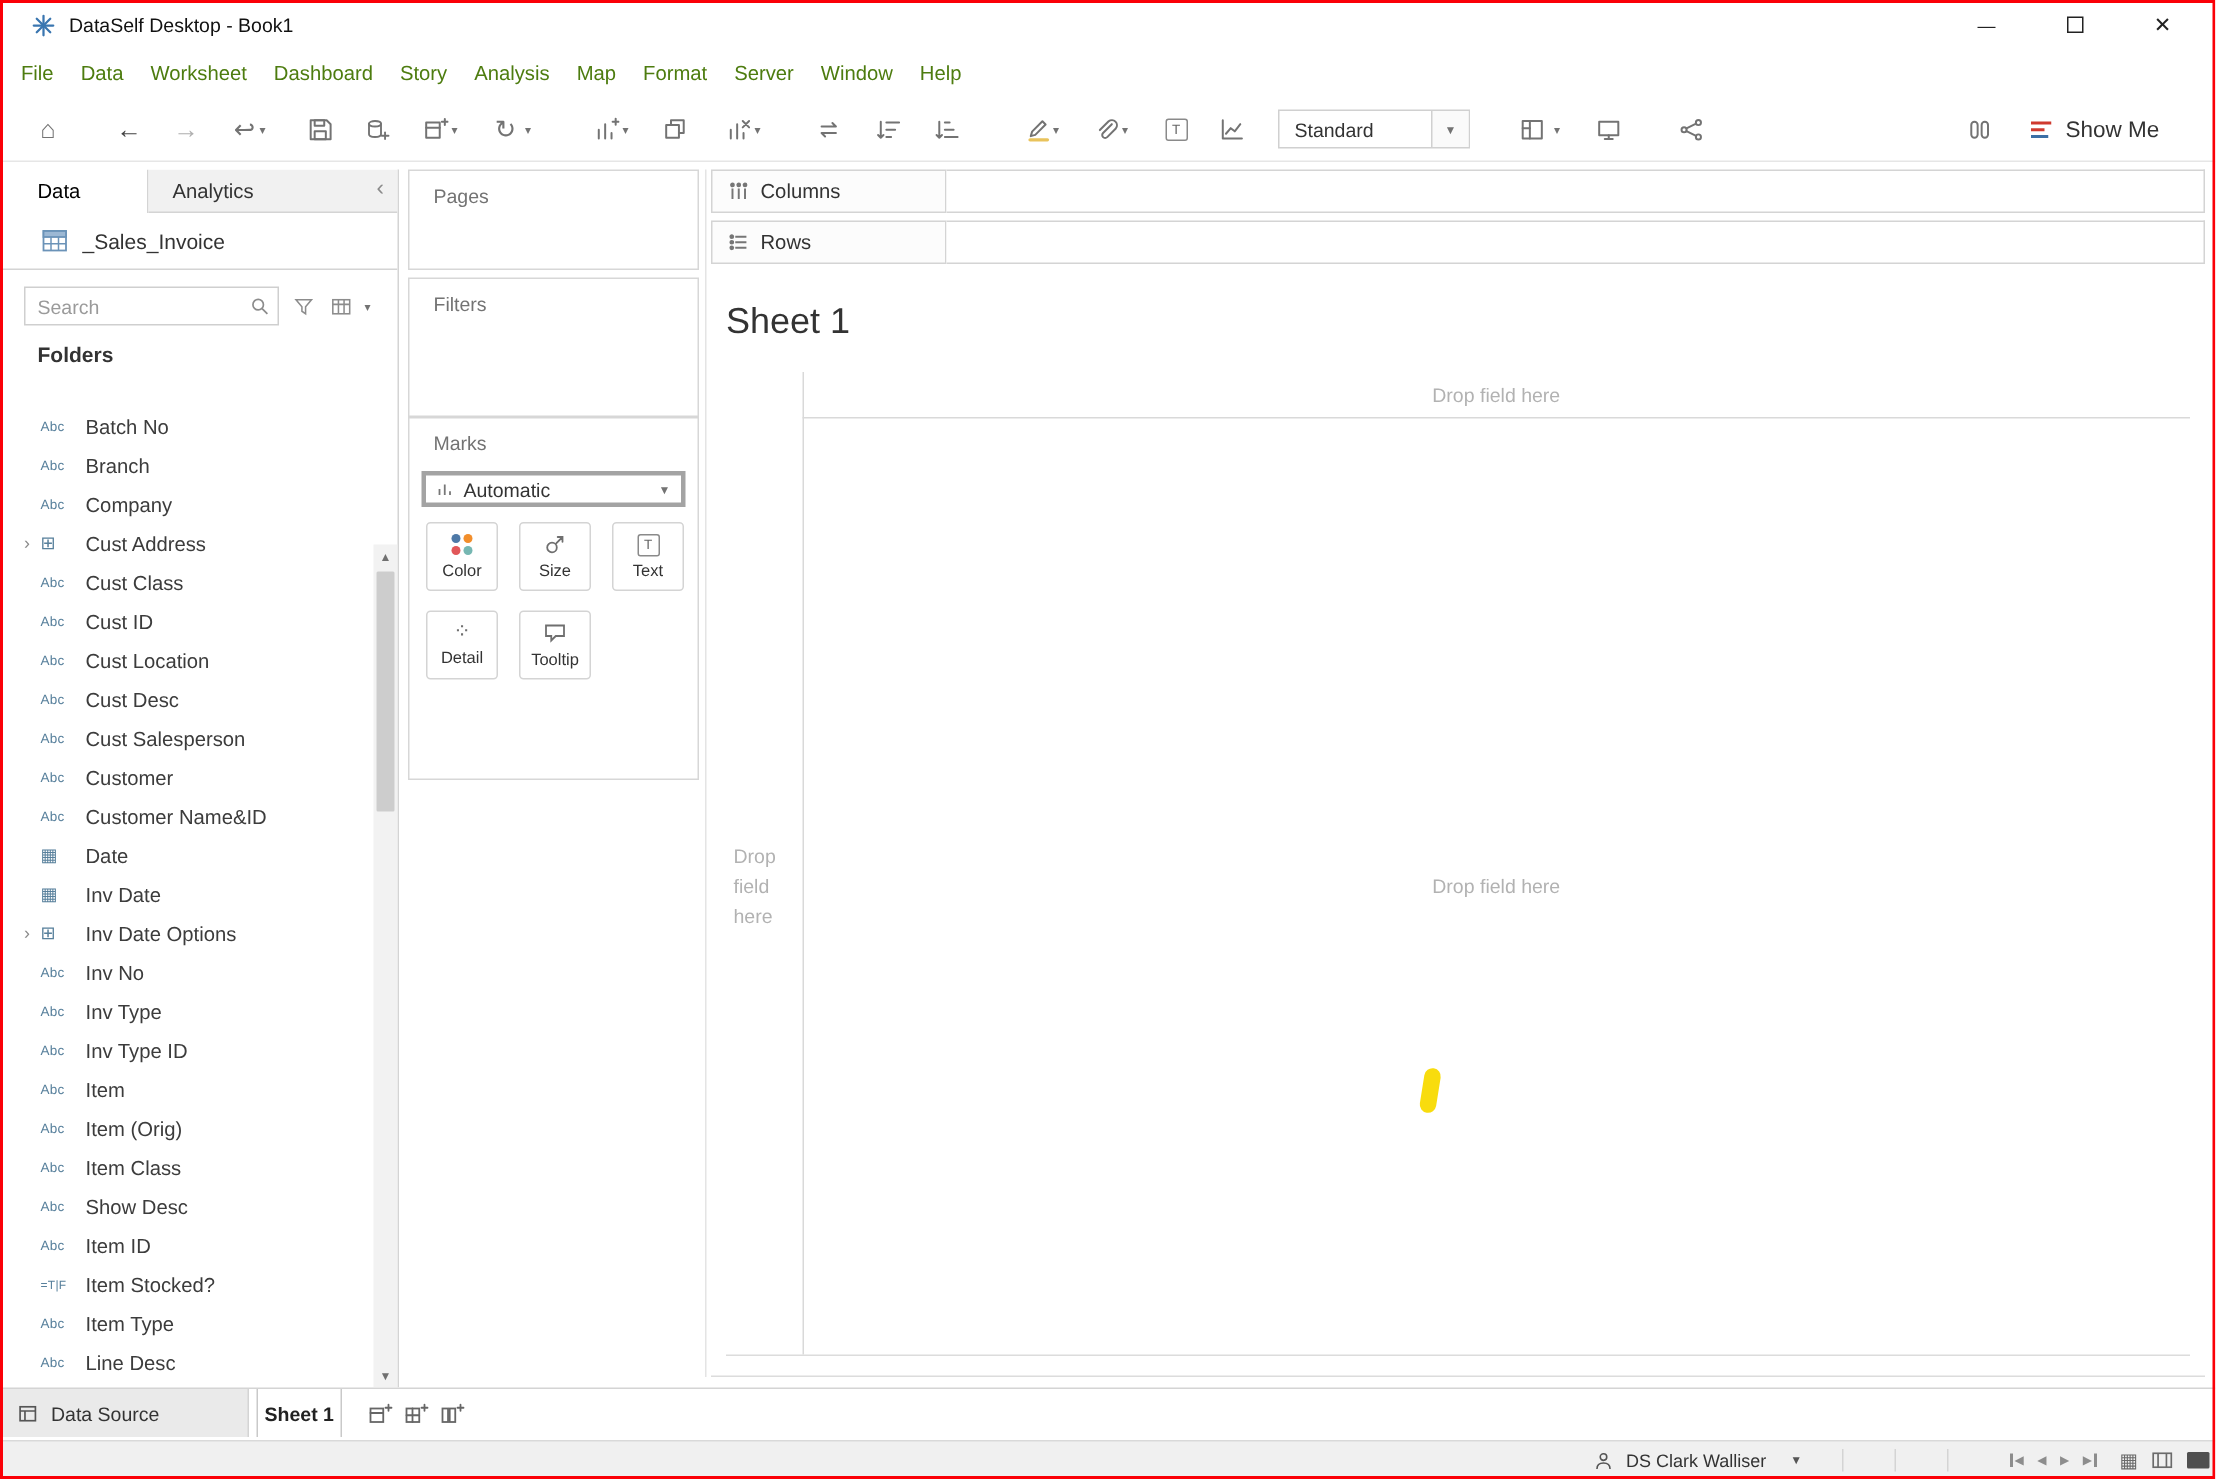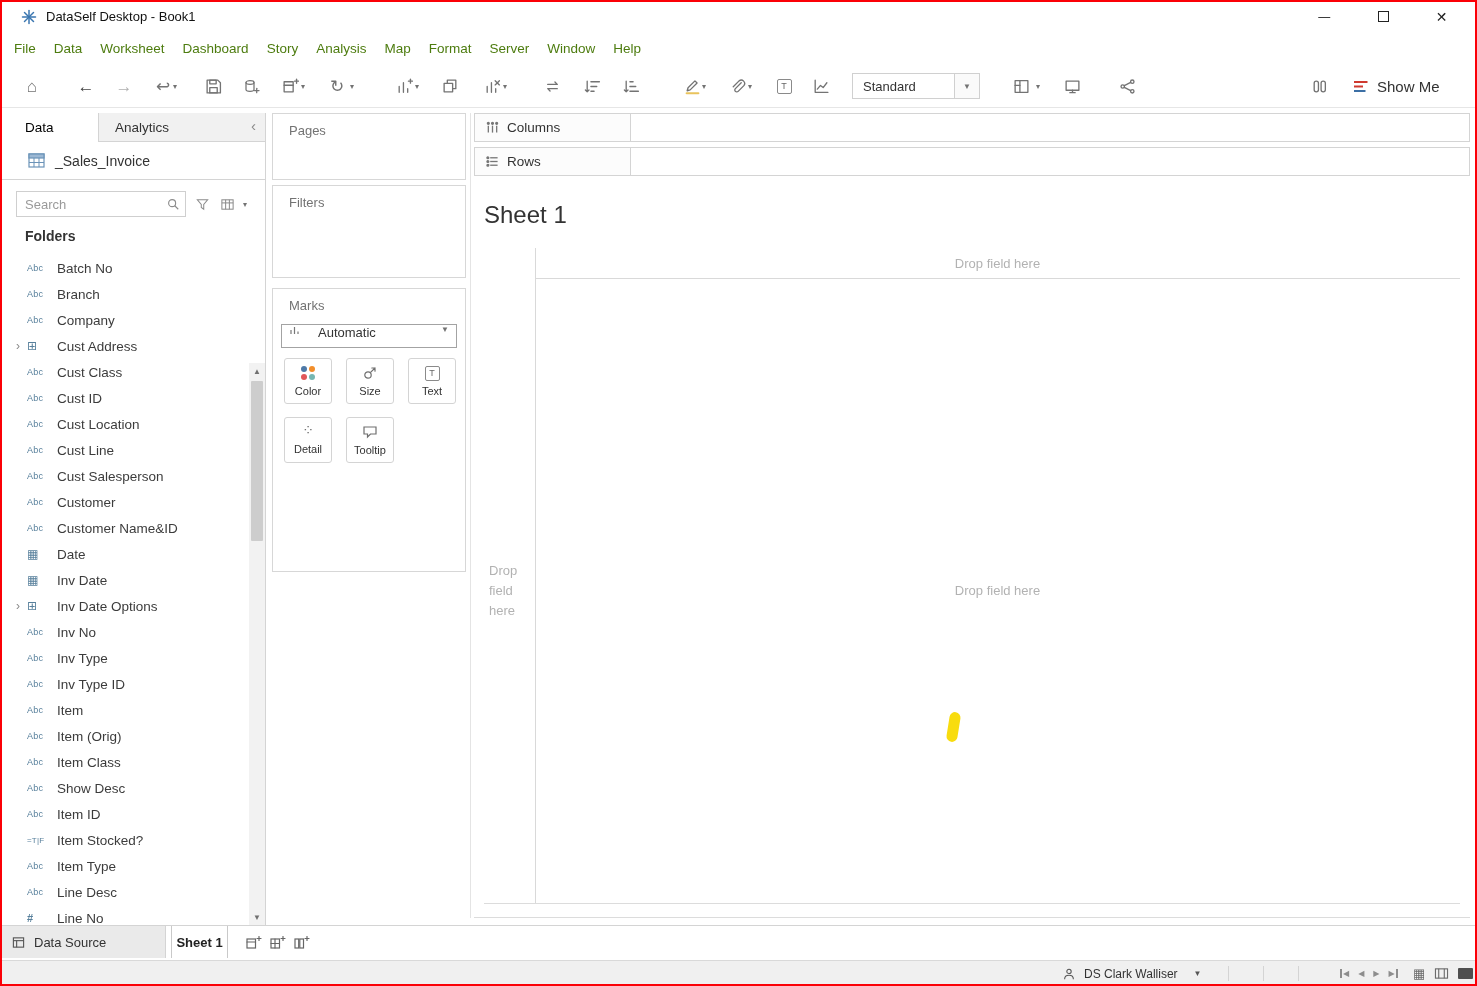--- a/index.html
+++ b/index.html
@@ -52,7 +52,7 @@
   .side-icon svg{width:15px;height:15px;fill:none;stroke:#8c8c8c;stroke-width:1.1}
   .small-caret{font-size:8px;color:#737373;cursor:default}
   .folders-heading{margin:11px 0 0 25px;font-size:14px;font-weight:bold;color:#333;height:18px;cursor:default}
-  .field-list{margin-top:9px}
+  .field-list{margin-top:25px}
   .field-row{height:26px;display:flex;align-items:center;padding-left:16px;cursor:default}
   .f-exp{width:11px;font-size:12px;color:#8a8a8a;line-height:1}
   .f-icon{width:30px;color:#58809c;font-size:9px;letter-spacing:.2px}

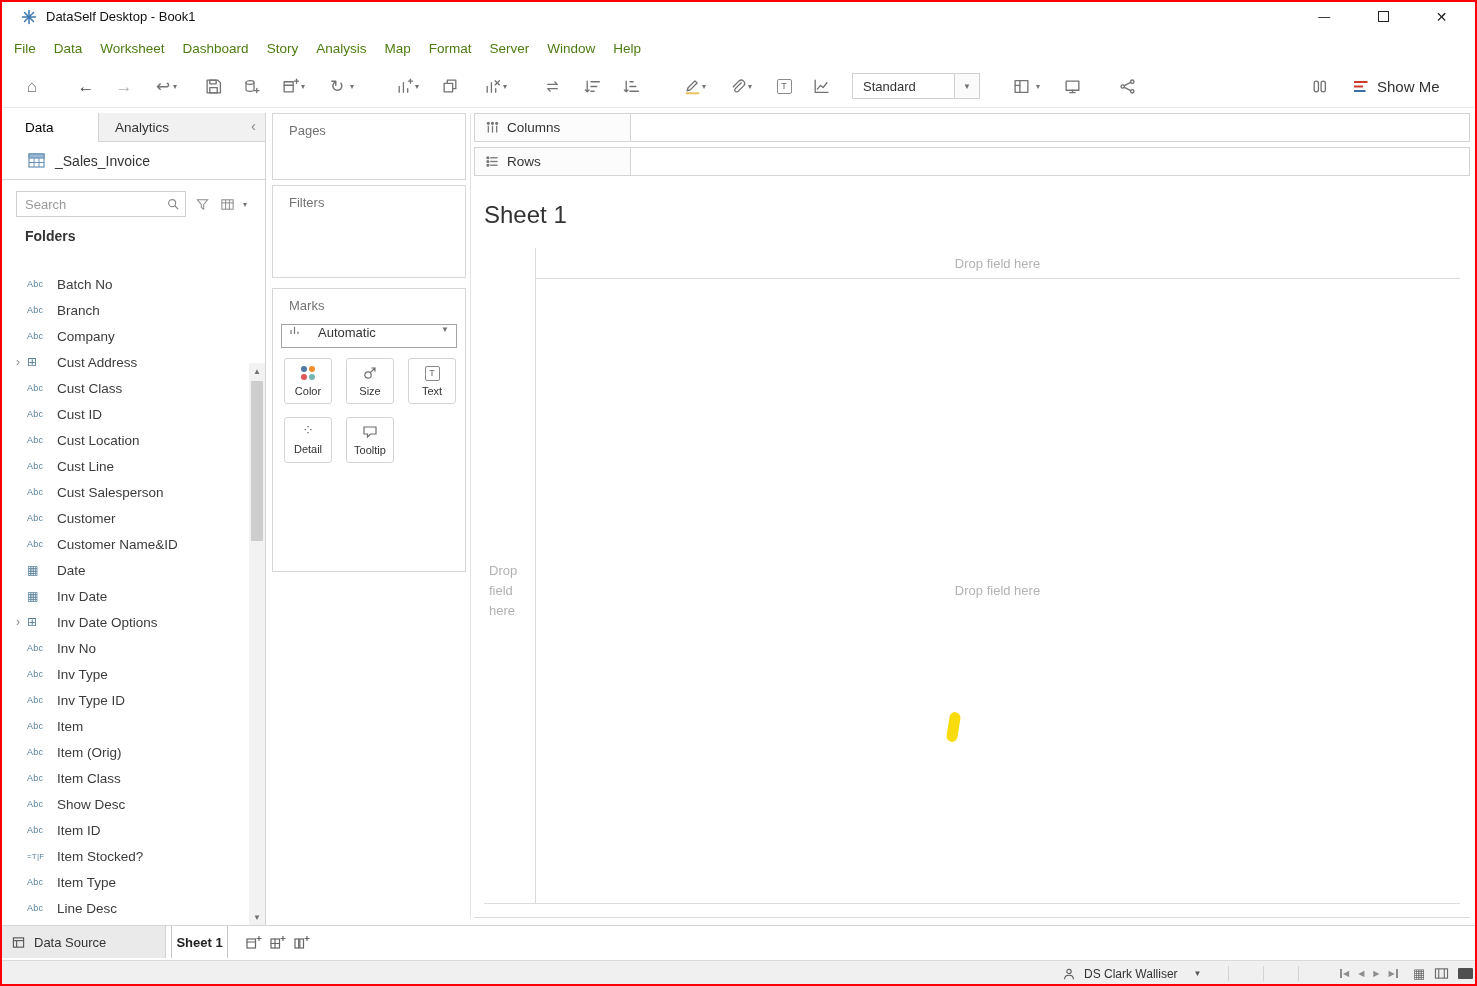--- a/index.html
+++ b/index.html
@@ -71,7 +71,7 @@
   .card-label{padding:9px 0 0 16px;font-size:13px;color:#737373;cursor:default}
   .card.pages{height:67px}
   .card.filters{height:93px;margin-top:5px}
-  .card.marks{height:284px;margin-top:10px}
+  .card.marks{height:242px;}
   .mark-type{margin:11px 8px 0 8px;height:24px;border:1px solid #a3a3a3;display:flex;padding:0 7px;gap:18px;font-size:13px;color:#333;background:#fff;cursor:default}
   .mark-type svg{width:11px;height:11px;fill:none;stroke:#777;stroke-width:1.2}
   .mark-type .mt-caret{margin-left:auto;font-size:8px;color:#737373}

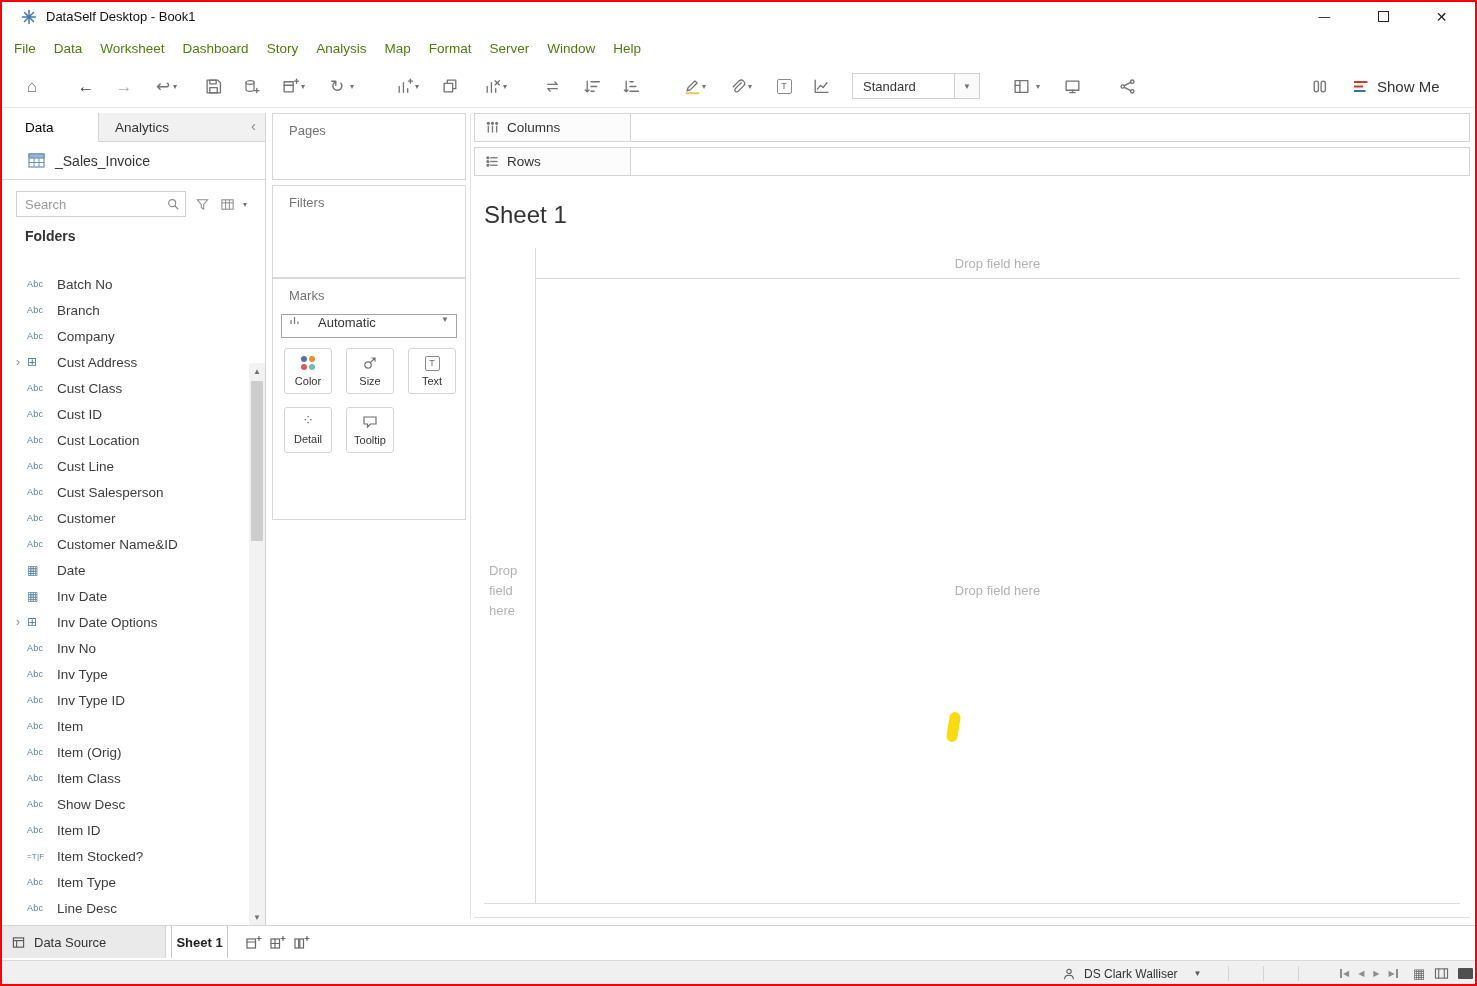--- a/index.html
+++ b/index.html
@@ -72,7 +72,7 @@
   .card.pages{height:67px}
   .card.filters{height:93px;margin-top:5px}
   .card.marks{height:242px;}
-  .mark-type{margin:11px 8px 0 8px;height:24px;border:1px solid #a3a3a3;display:flex;padding:0 7px;gap:18px;font-size:13px;color:#333;background:#fff;cursor:default}
+  .mark-type{margin:11px 8px 0 8px;height:24px;border:3px solid #a3a3a3;display:flex;align-items:center;padding:0 7px;gap:7px;font-size:13px;color:#333;background:#fff;cursor:default}
   .mark-type svg{width:11px;height:11px;fill:none;stroke:#777;stroke-width:1.2}
   .mark-type .mt-caret{margin-left:auto;font-size:8px;color:#737373}
   .mark-btns{display:grid;grid-template-columns:repeat(3,48px);gap:13px 14px;margin:10px 0 0 11px}

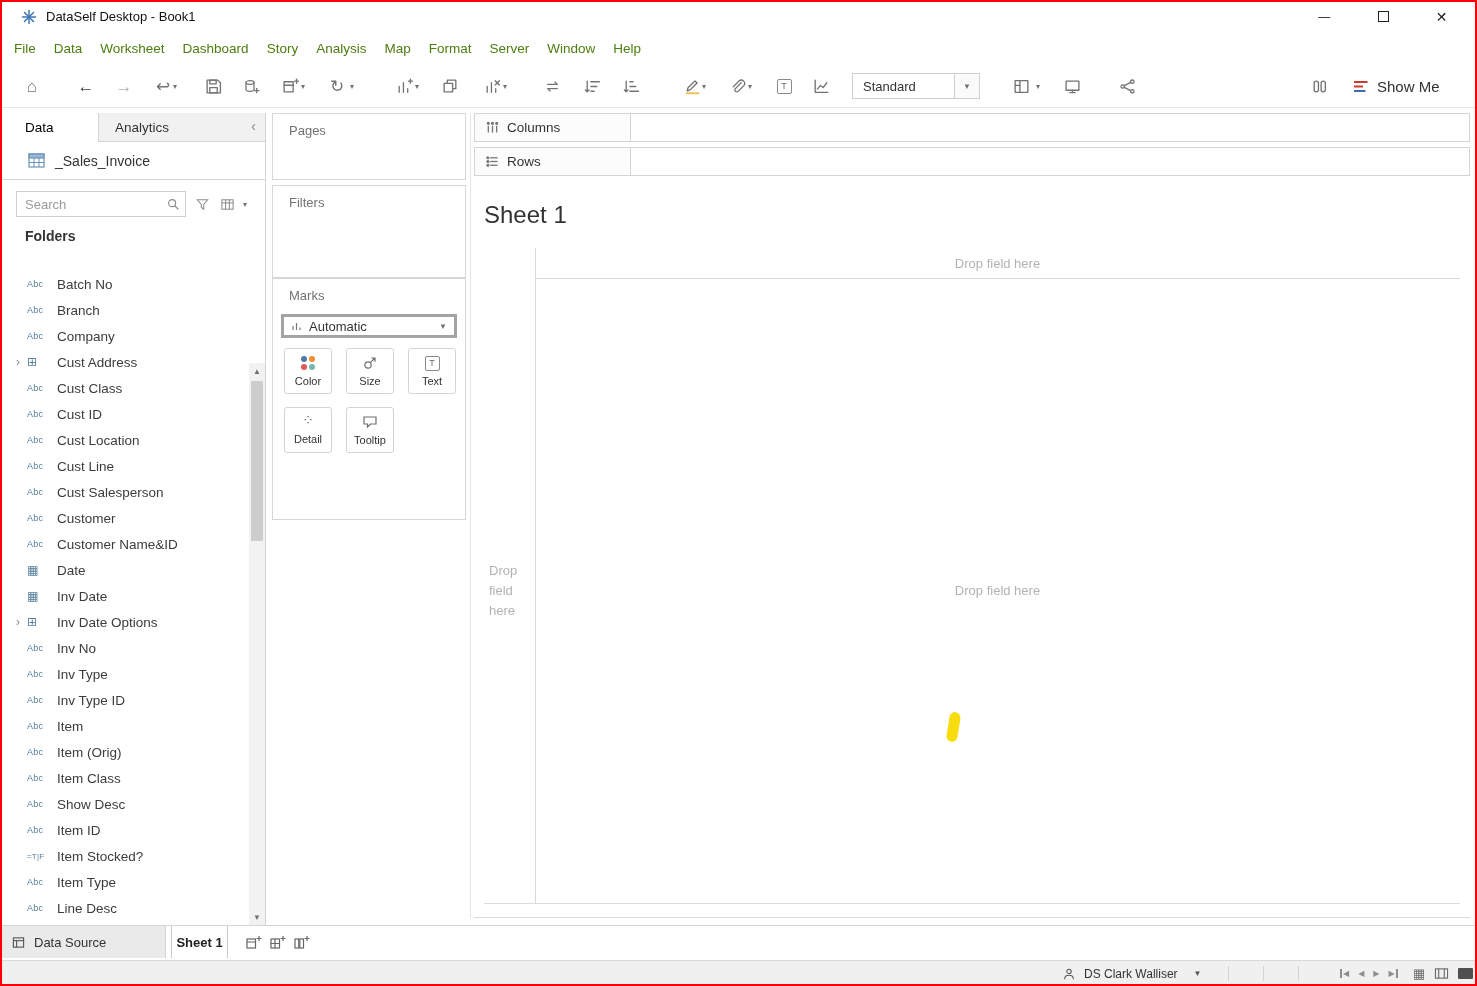--- a/index.html
+++ b/index.html
@@ -388,7 +388,7 @@
         <div class="field-row">
           <span class="f-exp"></span>
           <span class="f-icon abc">Abc</span>
-          <span class="f-label">Cust Line</span>
+          <span class="f-label">Cust Desc</span>
         </div>
         <div class="field-row">
           <span class="f-exp"></span>

